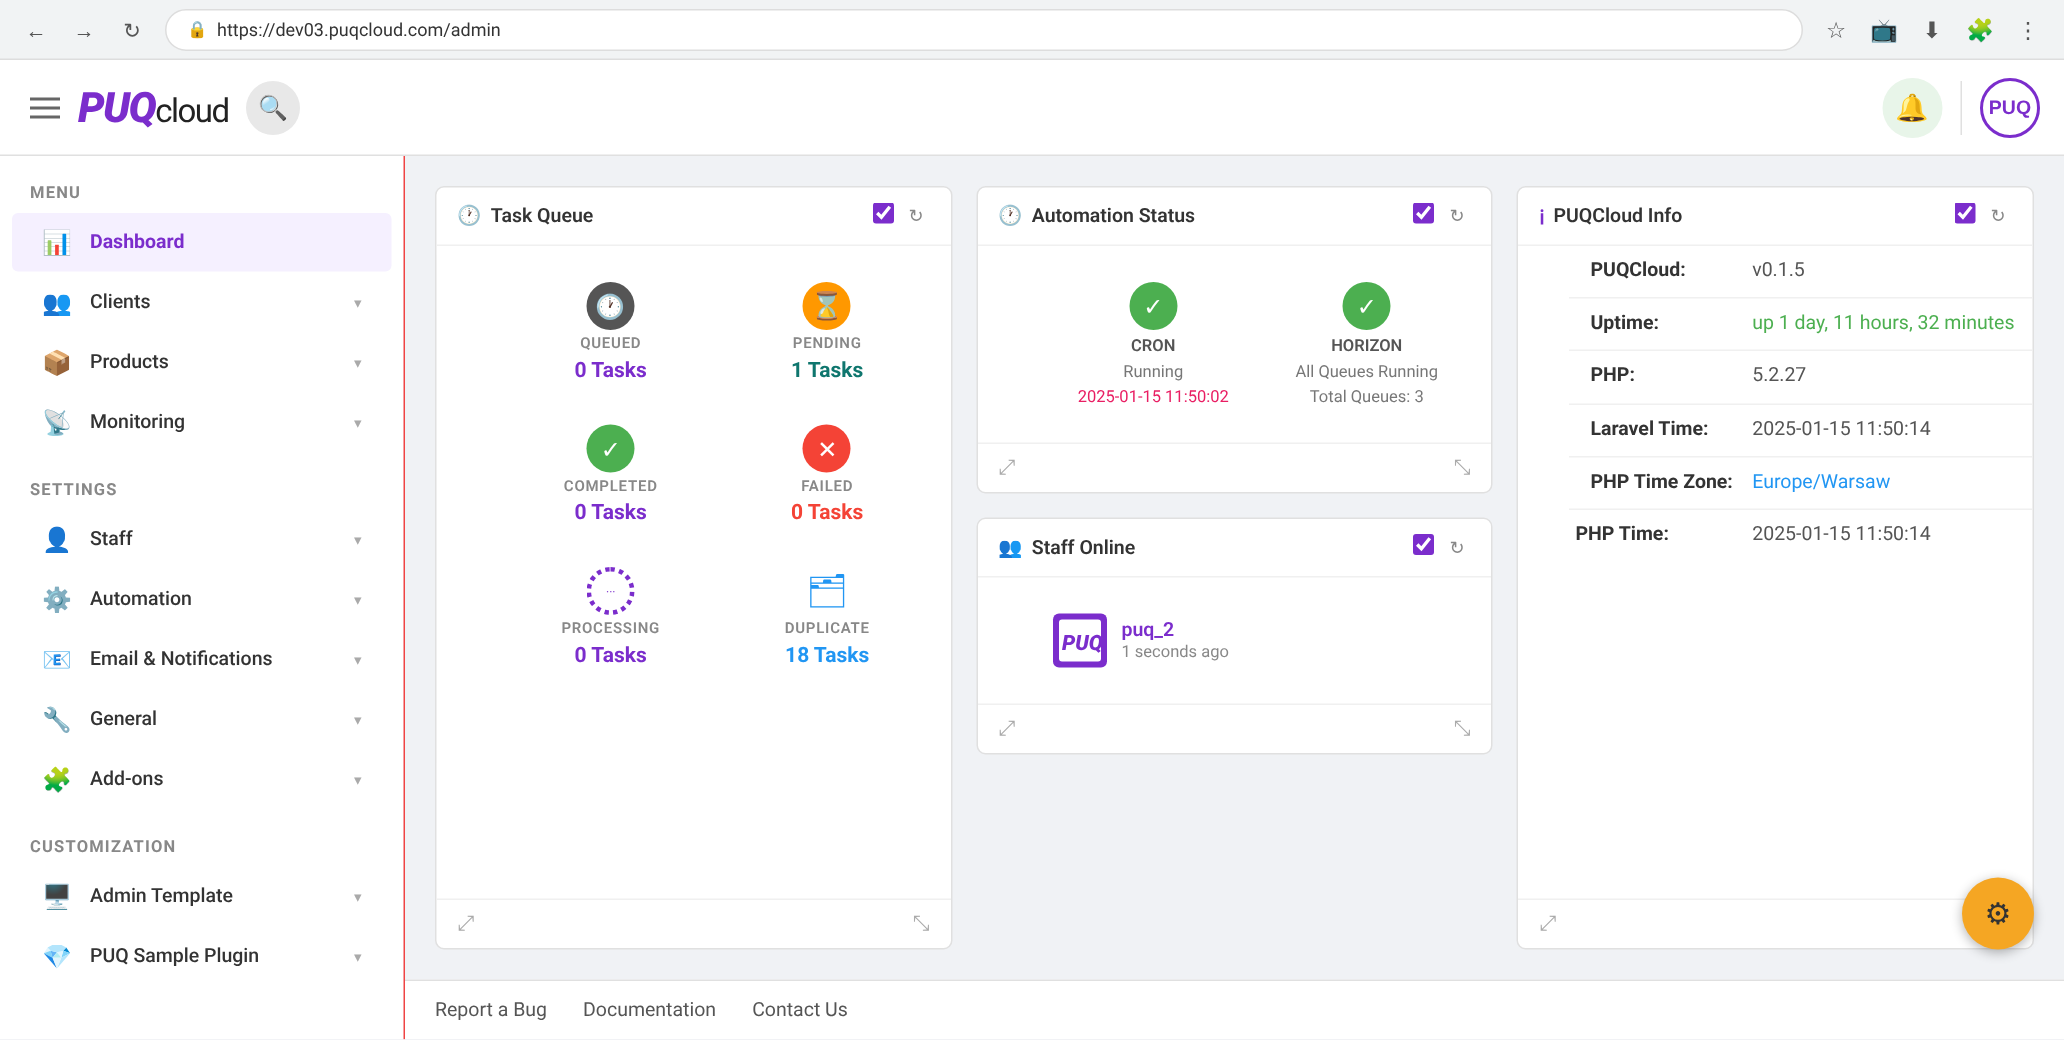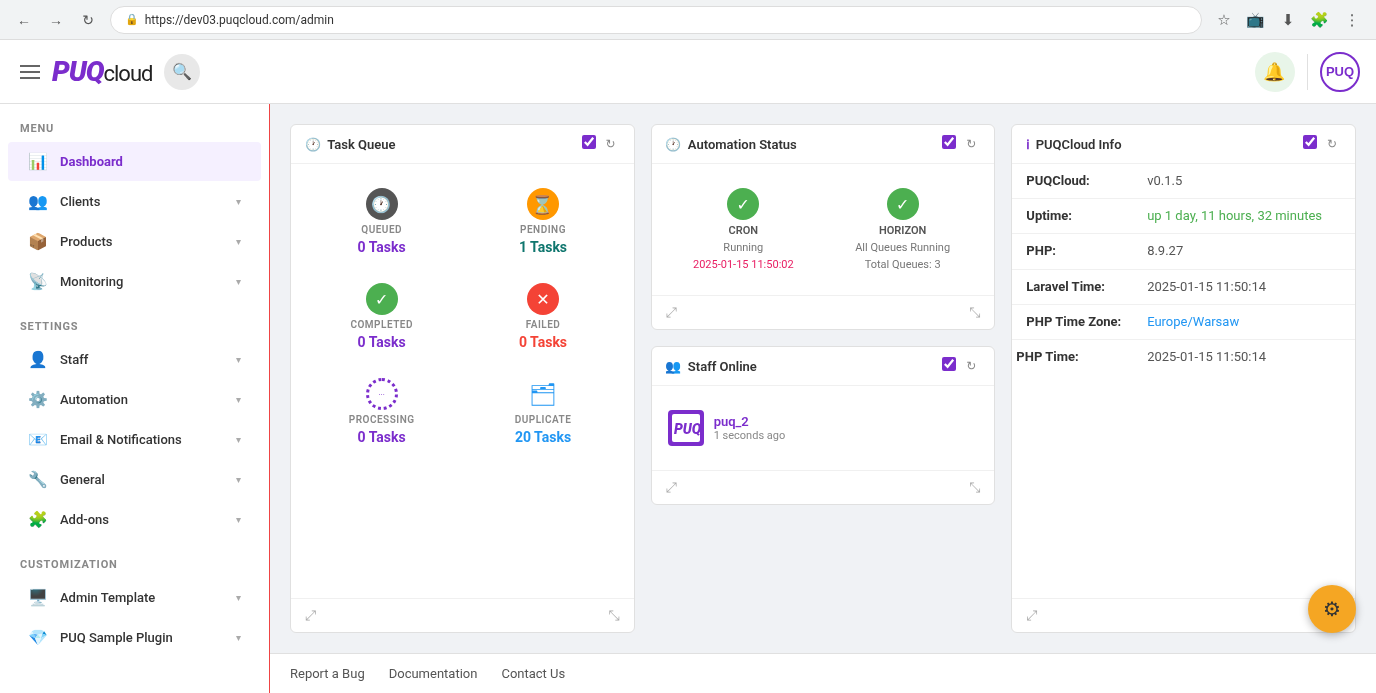--- a/index.html
+++ b/index.html
@@ -186,7 +186,7 @@
       background: none; border: none; cursor: pointer;
       font-size: 12px; color: #888; padding: 2px 4px;
     }
-    .widget-body { padding: 16px; flex: 1; }
+    .widget-body { padding: 16px; flex: 1; margin-left: 34px; }
     .widget-footer {
       display: flex;
       justify-content: space-between;

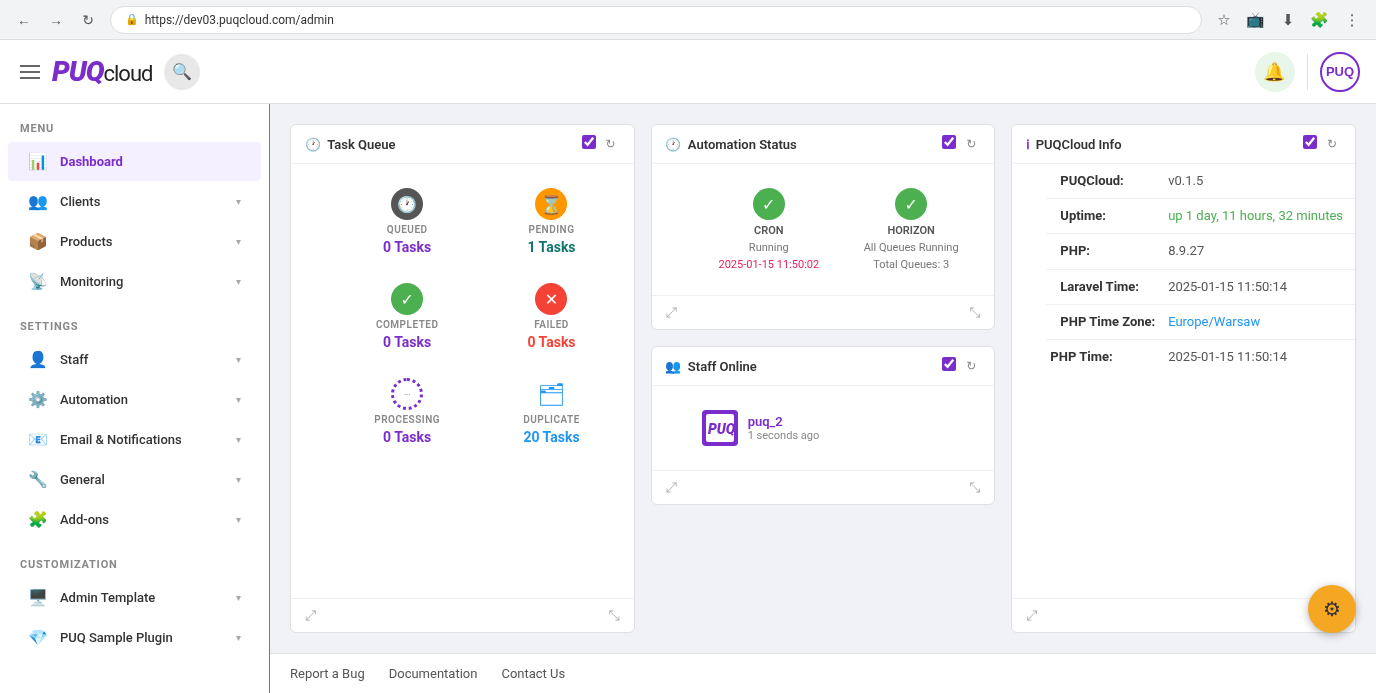--- a/index.html
+++ b/index.html
@@ -622,7 +622,7 @@
                 </tr>
                 <tr>
                   <td class="info-key" style="padding-left:14px;">PHP:</td>
-                  <td class="info-val">8.9.27</td>
+                  <td class="info-val">5.2.27</td>
                 </tr>
                 <tr>
                   <td class="info-key" style="padding-left:14px;">Laravel Time:</td>

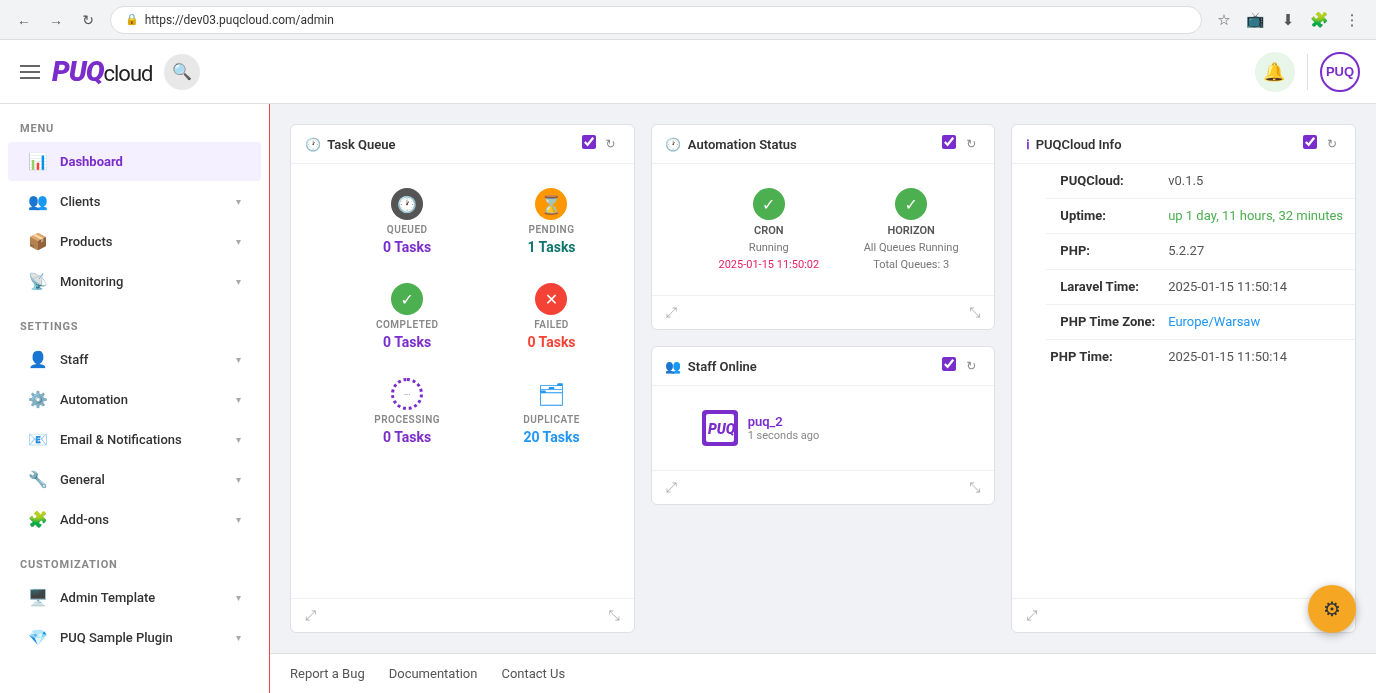--- a/index.html
+++ b/index.html
@@ -518,7 +518,7 @@
                 <div class="task-item">
                   <div class="status-duplicate">🗂</div>
                   <span class="task-label">DUPLICATE</span>
-                  <span class="task-count blue">20 Tasks</span>
+                  <span class="task-count blue">18 Tasks</span>
                 </div>
 
               </div>

